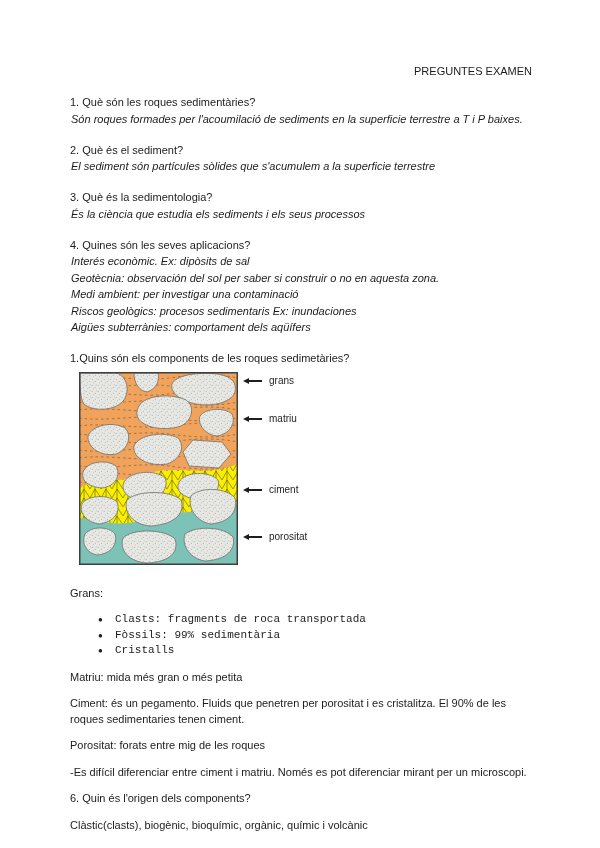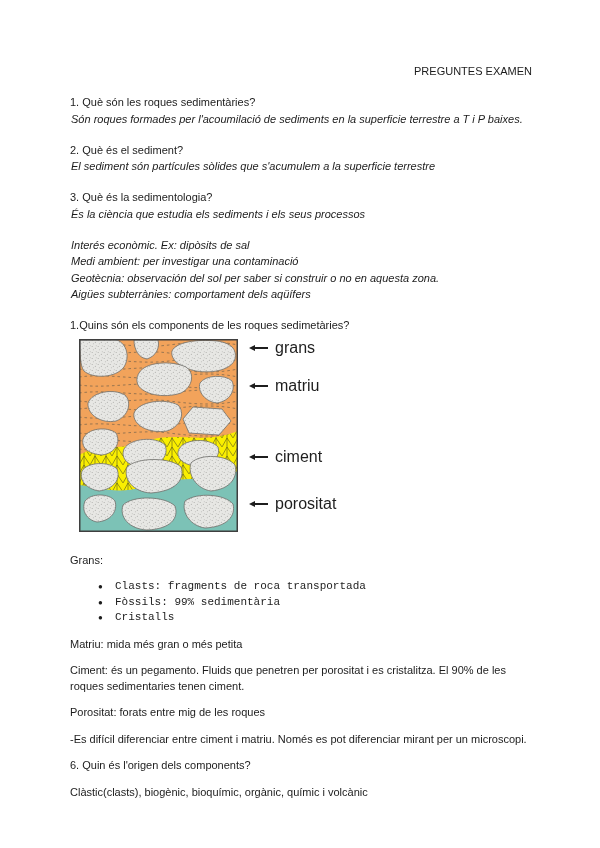--- a/index.html
+++ b/index.html
@@ -90,6 +90,7 @@
     </div>
 
     <div class="sec">
+      <div class="h">4. Quines són les seves aplicacions?</div>
       <p>Interés econòmic. Ex: dipòsits de sal</p>
       <p>Medi ambient: per investigar una contaminació</p>
       <p>Geotècnia: observación del sol per saber si construir o no en aquesta zona.</p>

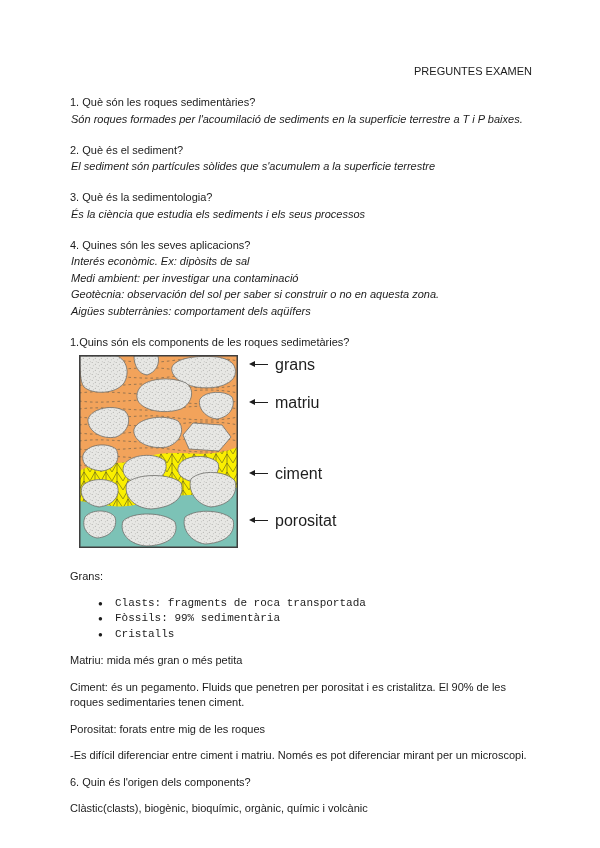--- a/index.html
+++ b/index.html
@@ -92,8 +92,8 @@
     <div class="sec">
       <div class="h">4. Quines són les seves aplicacions?</div>
       <p>Interés econòmic. Ex: dipòsits de sal</p>
+      <p>Geotècnia: observación del sol per saber si construir o no en aquesta zona.</p>
       <p>Medi ambient: per investigar una contaminació</p>
-      <p>Geotècnia: observación del sol per saber si construir o no en aquesta zona.</p>
       <p>Aigües subterrànies: comportament dels aqüífers</p>
     </div>
 

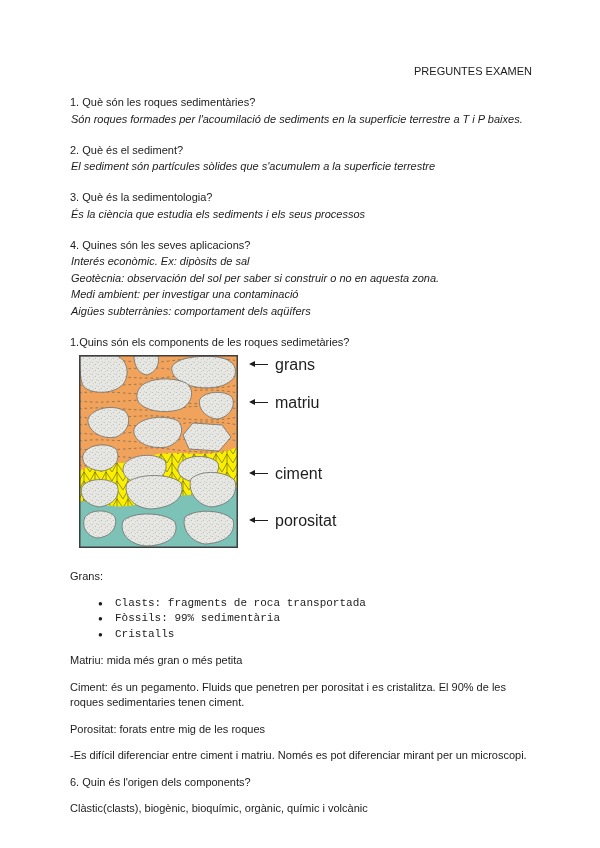--- a/index.html
+++ b/index.html
@@ -94,6 +94,7 @@
       <p>Interés econòmic. Ex: dipòsits de sal</p>
       <p>Geotècnia: observación del sol per saber si construir o no en aquesta zona.</p>
       <p>Medi ambient: per investigar una contaminació</p>
+      <p>Riscos geològics: procesos sedimentaris Ex: inundaciones</p>
       <p>Aigües subterrànies: comportament dels aqüífers</p>
     </div>
 

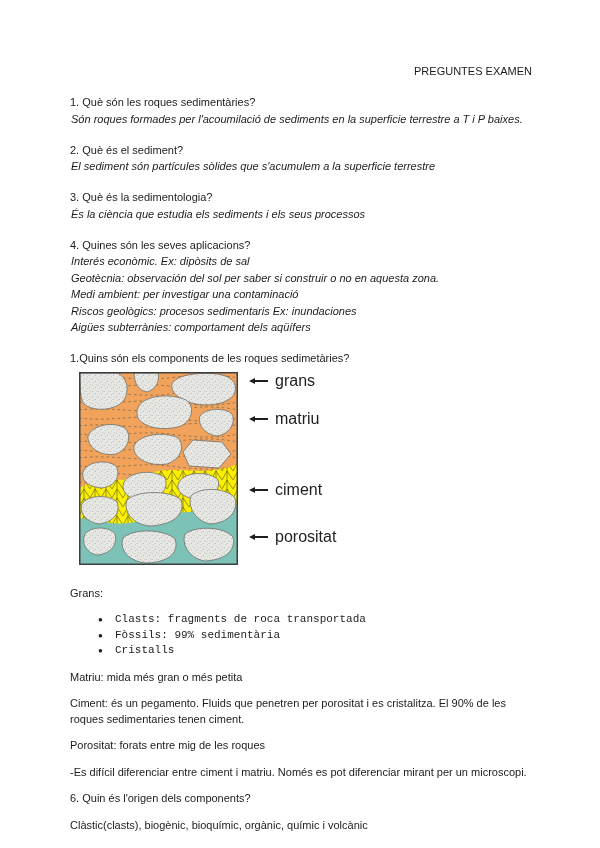--- a/index.html
+++ b/index.html
@@ -33,11 +33,11 @@
   .rockbox { display: block; }
   .fig-label {
     position: absolute;
-    left: 169px;
+    left: 163px;
     height: 13px;
     display: flex;
     align-items: center;
-    font-size: 16px;
+    font-size: 10px;
     color: #1e1e1e;
     white-space: nowrap;
   }

